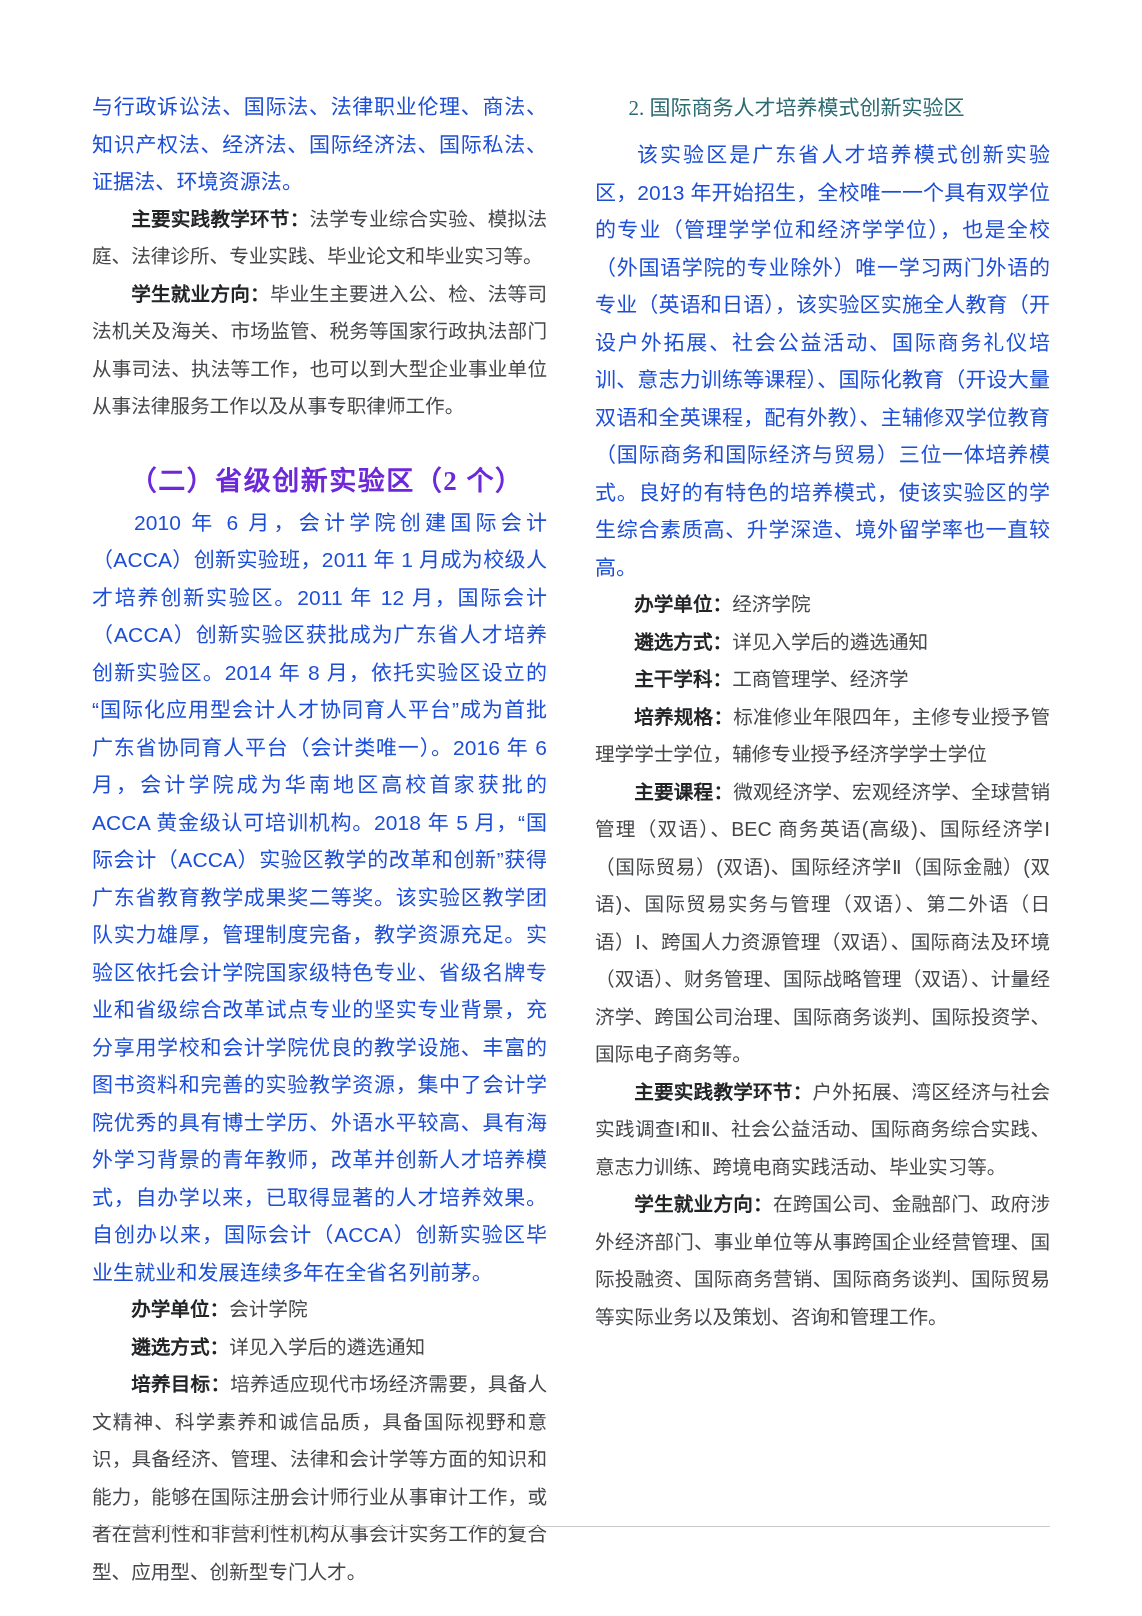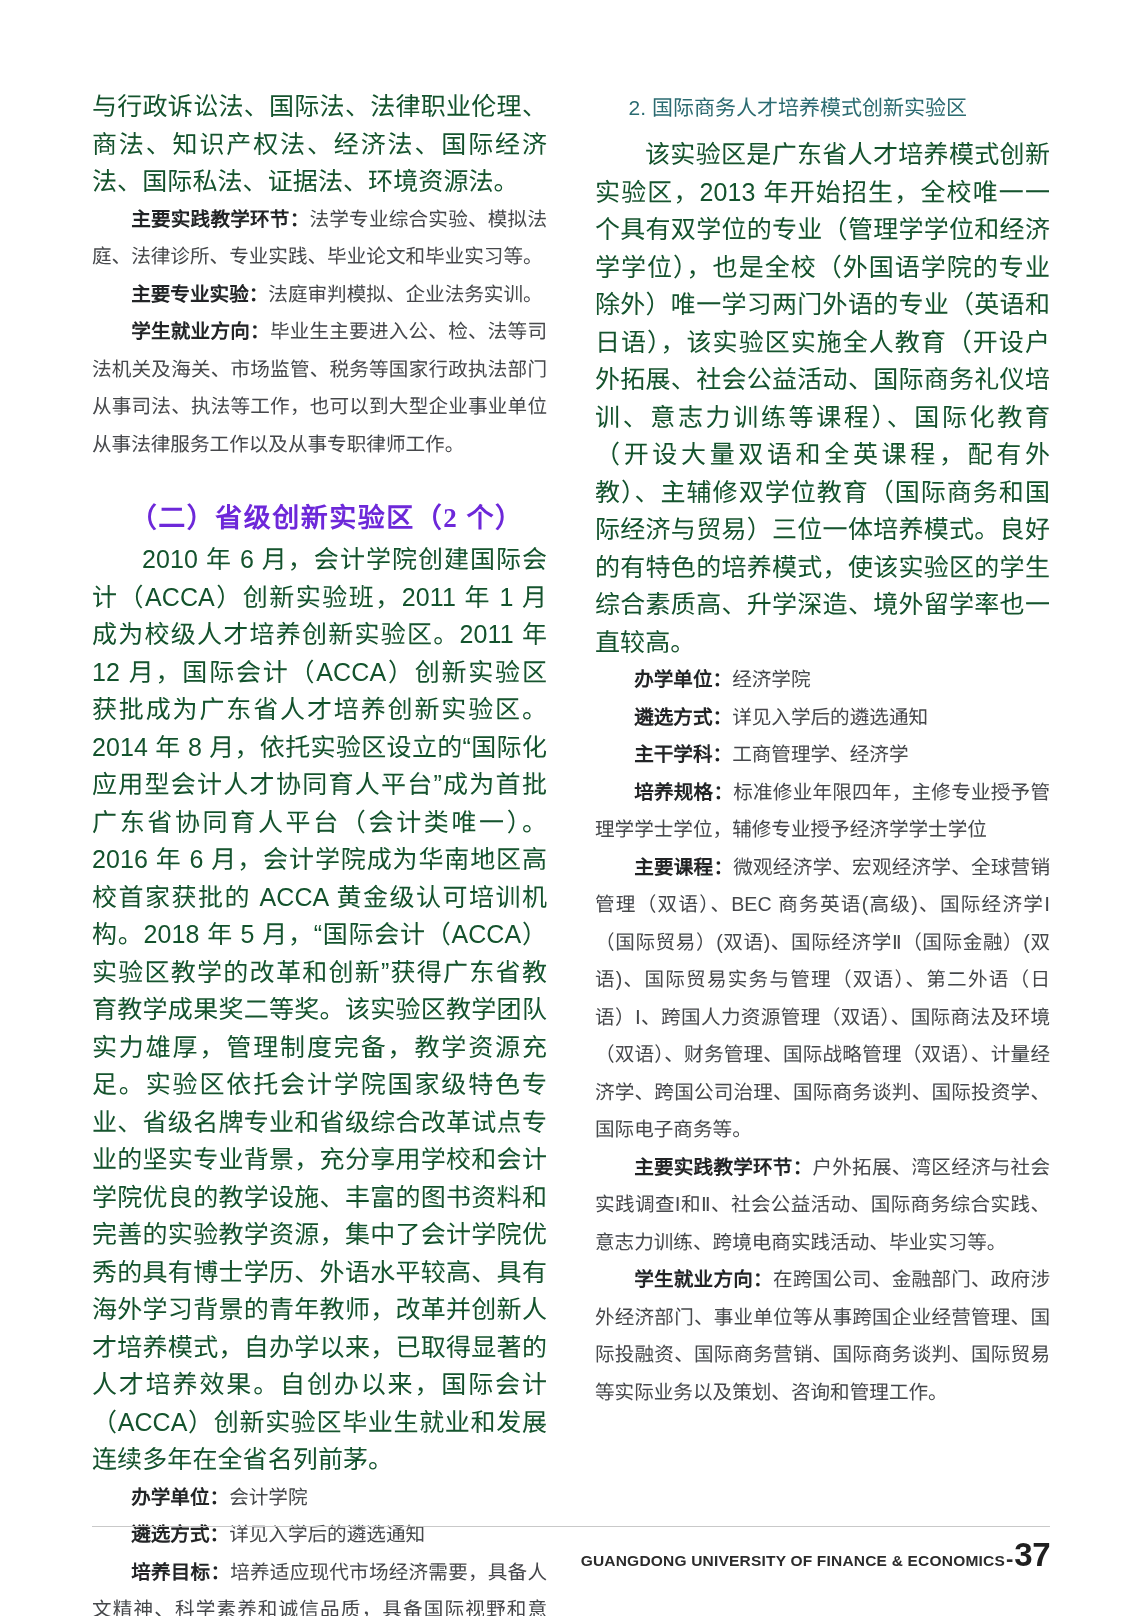--- a/index.html
+++ b/index.html
@@ -40,11 +40,11 @@
 
   p.body {
     margin: 0;
-    font-size: 25px;
+    font-size: 21px;
     line-height: 37.5px;
     text-align: justify;
     text-justify: inter-ideograph;
-    color: #14532d;
+    color: #1d4ed8;
     letter-spacing: 0.1px;
   }
 

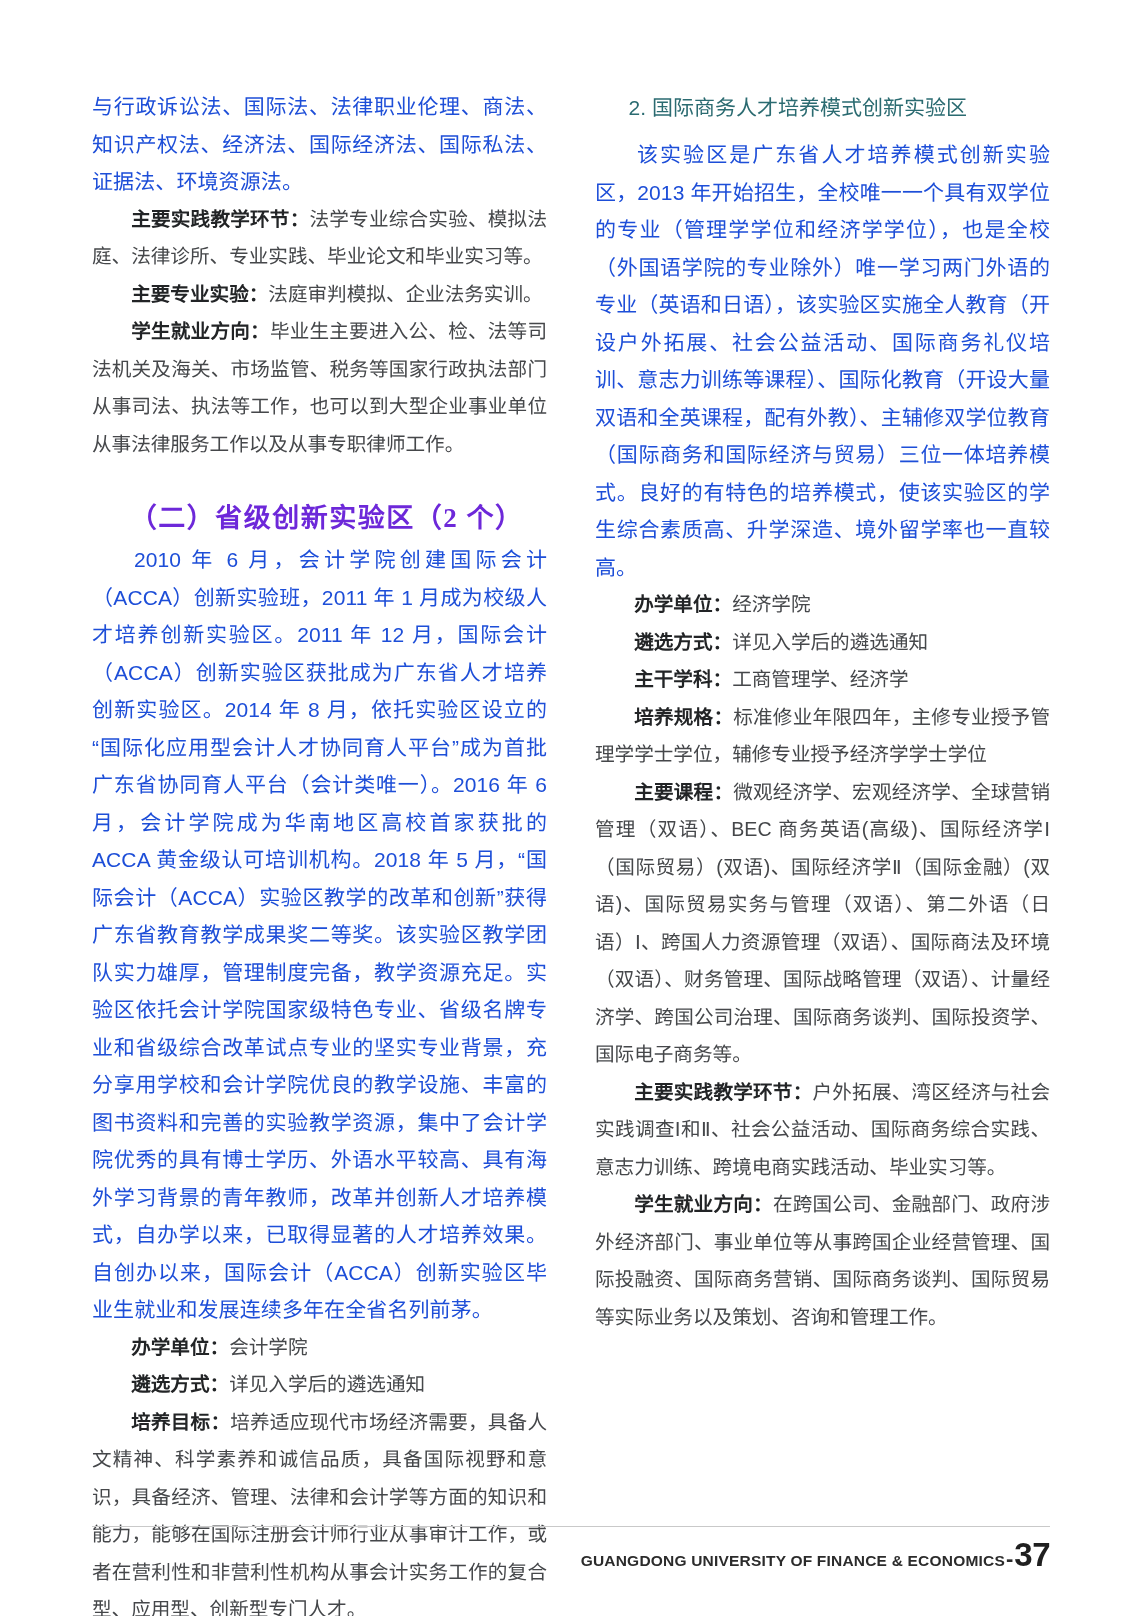--- a/index.html
+++ b/index.html
@@ -91,6 +91,7 @@
 
   h3.sub-head.tight {
     text-indent: 1.6em;
+    font-family: Liberation Serif, serif;
   }
 
   

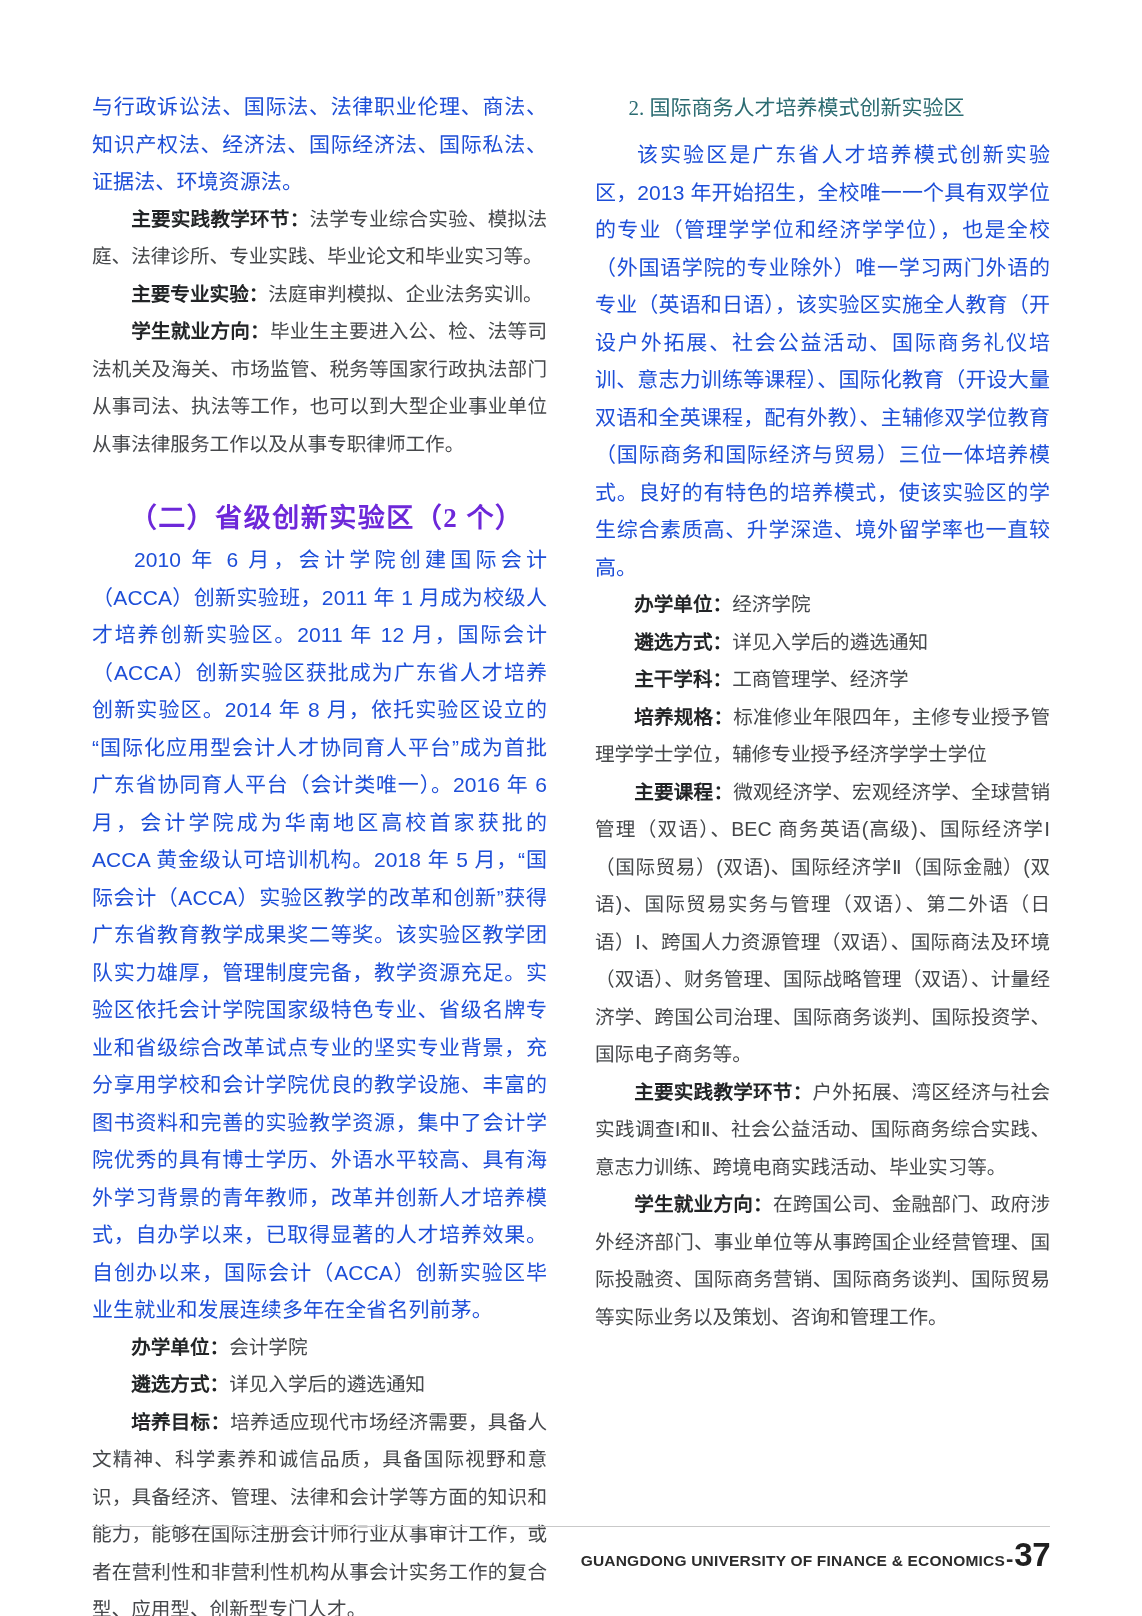--- a/index.html
+++ b/index.html
@@ -160,9 +160,6 @@
         <span class="lbl">主要实践教学环节：</span><span>法学专业综合实验、模拟法庭、法律诊所、专业实践、毕业论文和毕业实习等。</span>
       </p>
 
-      <p class="label-para">
-        <span class="lbl">主要专业实验：</span><span>法庭审判模拟、企业法务实训。</span>
-      </p>
 
       <p class="label-para">
         <span class="lbl">学生就业方向：</span><span>毕业生主要进入公、检、法等司法机关及海关、市场监管、税务等国家行政执法部门从事司法、执法等工作，也可以到大型企业事业单位从事法律服务工作以及从事专职律师工作。</span>

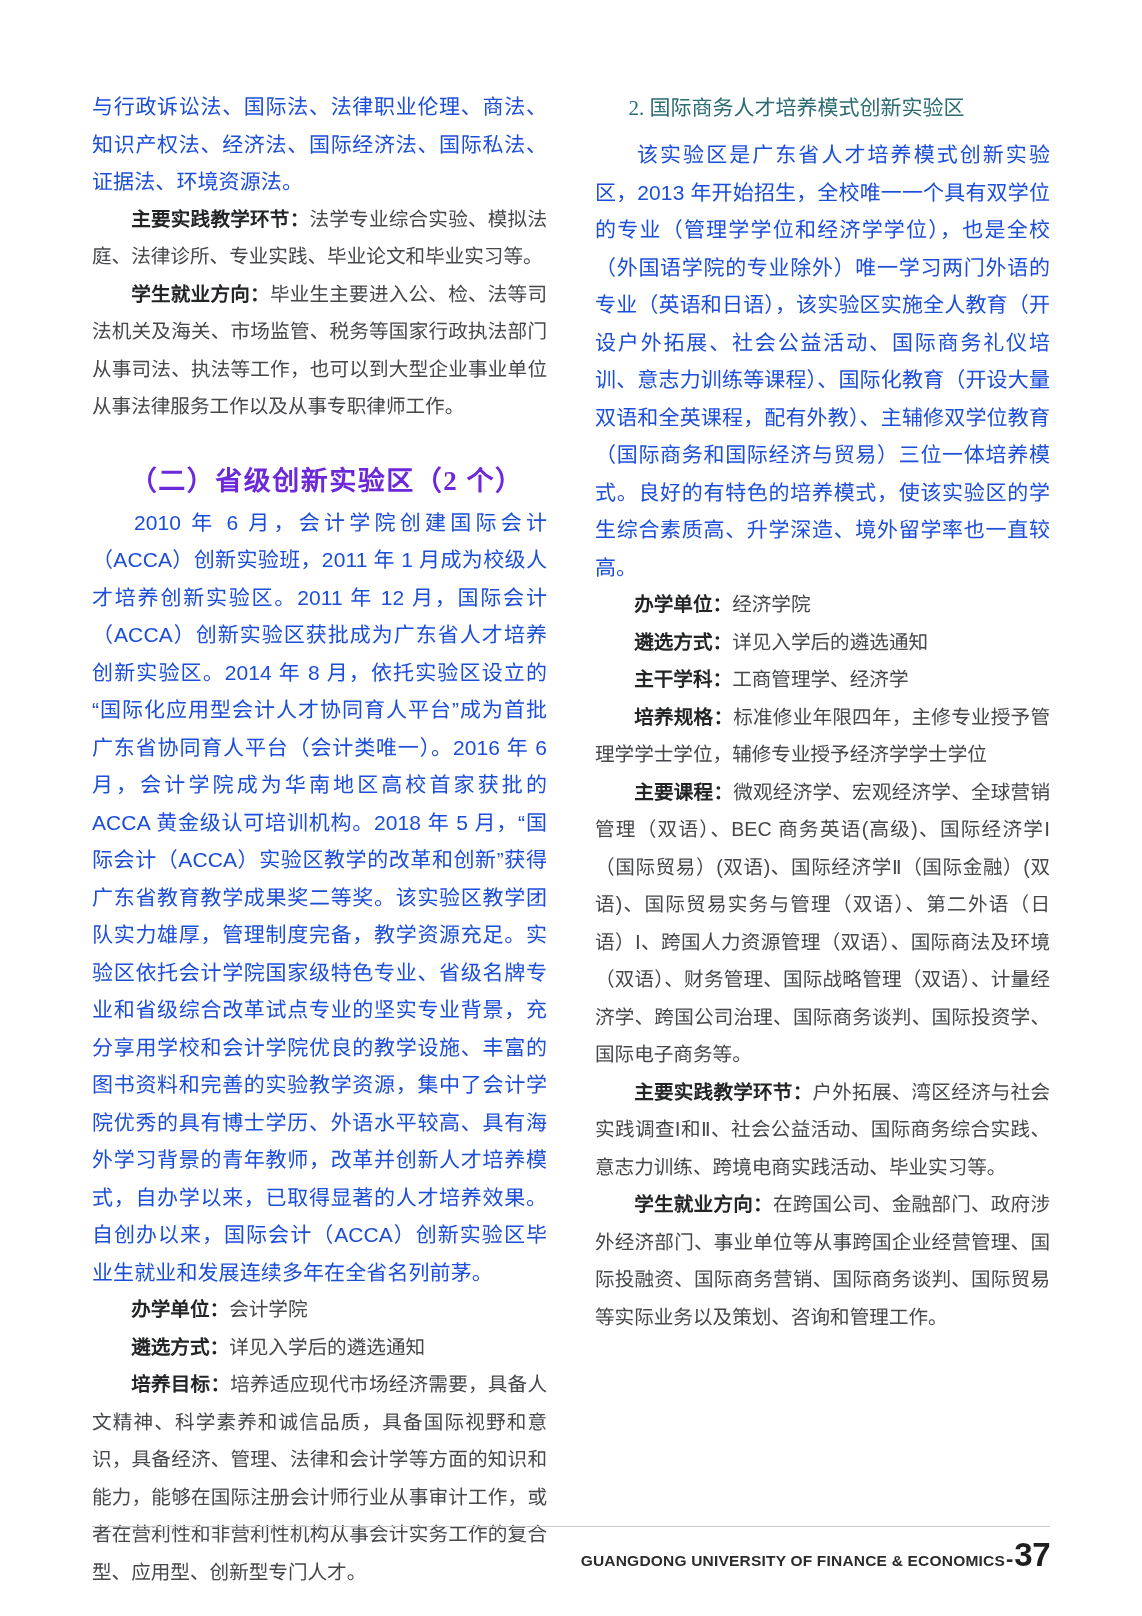--- a/index.html
+++ b/index.html
@@ -225,11 +225,6 @@
 
   <div class="footer">
     <div class="footer-rule"></div>
-    <div class="footer-inner">
-      <span class="footer-text">GUANGDONG UNIVERSITY OF FINANCE &amp; ECONOMICS</span>
-        <span class="footer-dash">-</span>
-        <span class="footer-page">37</span>
-    </div>
   </div>
 
 </div>

